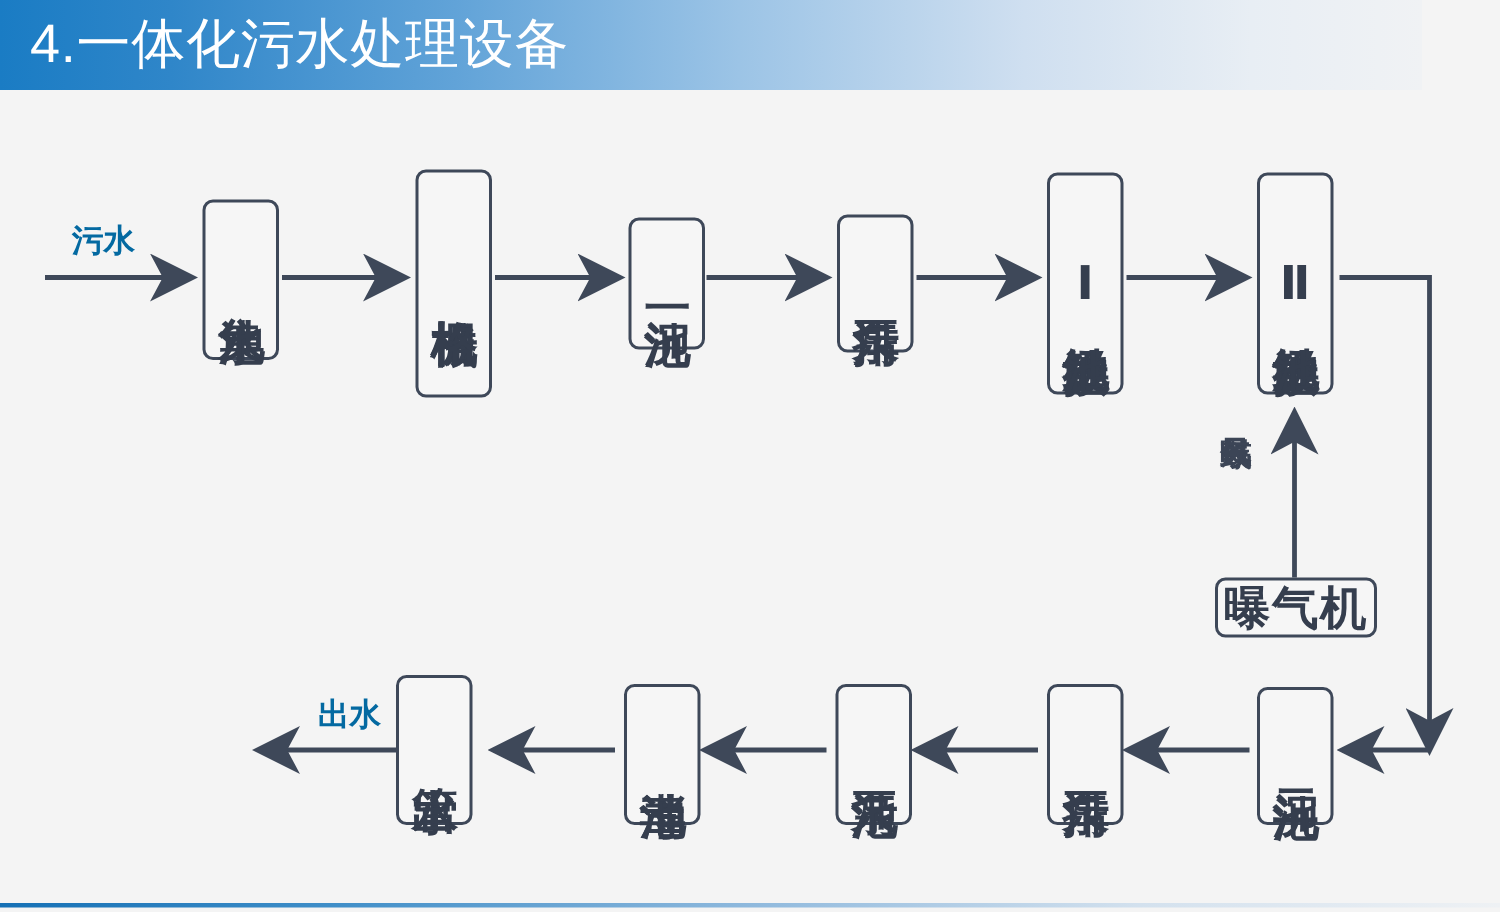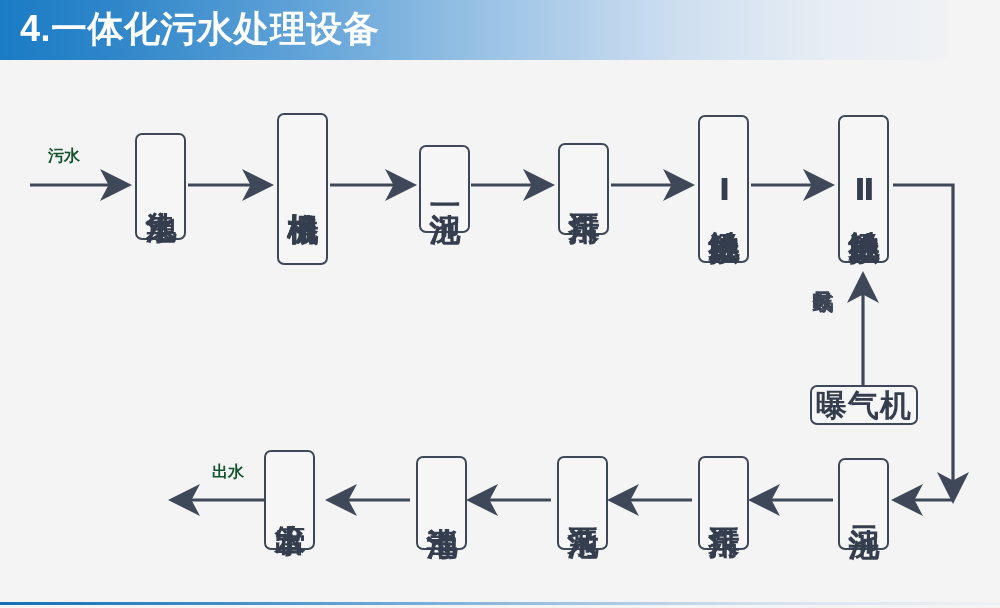--- a/index.html
+++ b/index.html
@@ -30,7 +30,6 @@
         #cfdff0 72%,
         #e8eef4 88%,
         #f0f2f4 100%);
-    font-weight: bold;
   }
   #title-text {
     position: absolute;

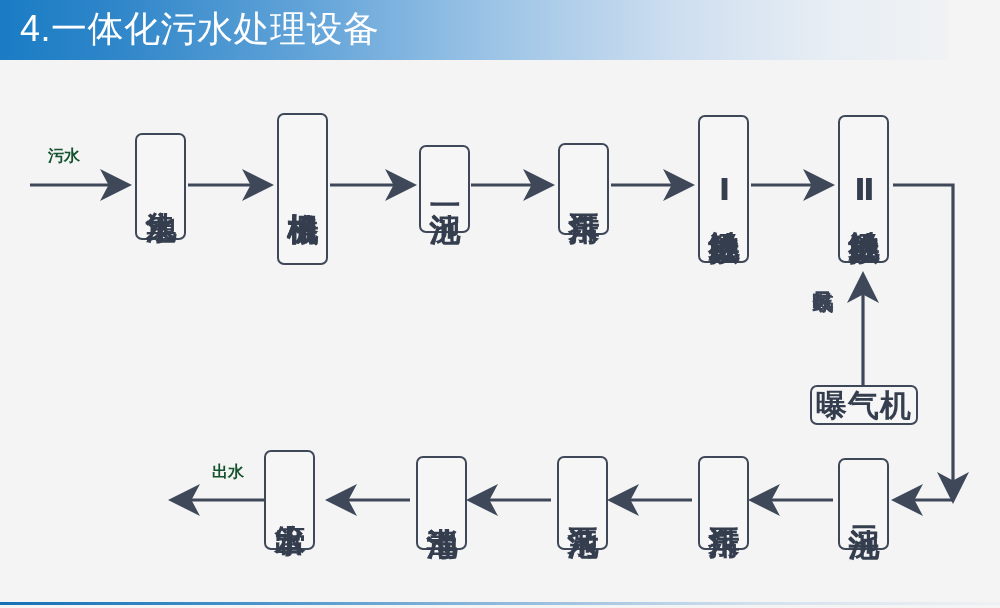--- a/index.html
+++ b/index.html
@@ -107,8 +107,8 @@
   
   .annot {
     position: absolute;
-    color: #14532d;
-    font-size: 16px;
+    color: #0369a1;
+    font-size: 21px;
     font-weight: 600;
     white-space: nowrap;
   }

